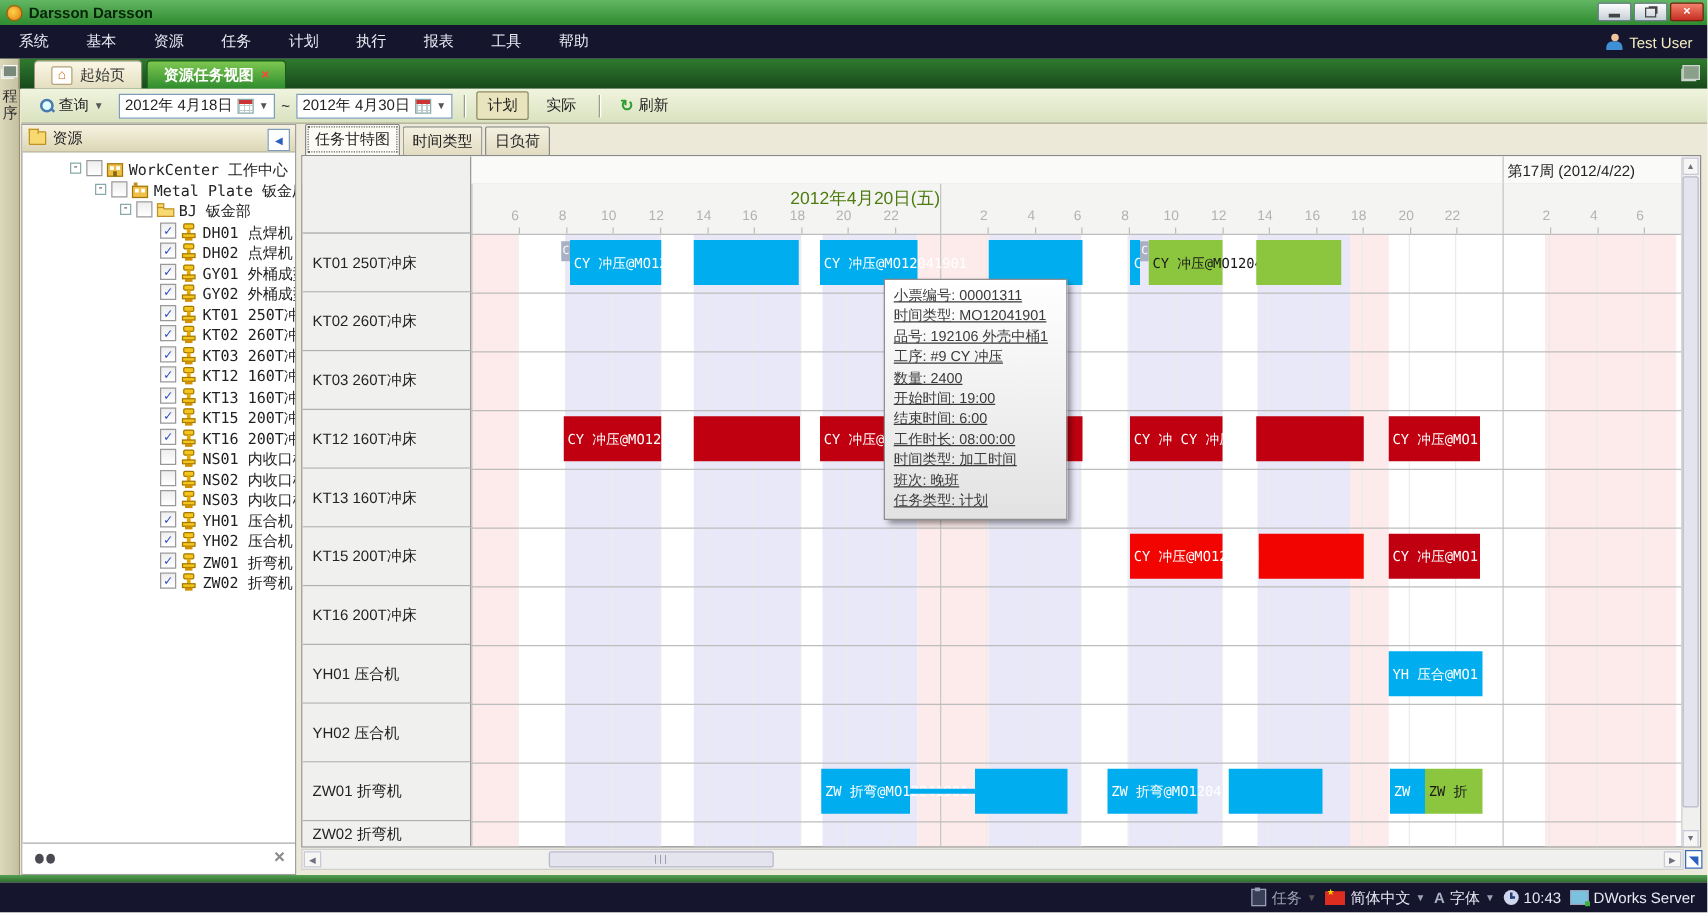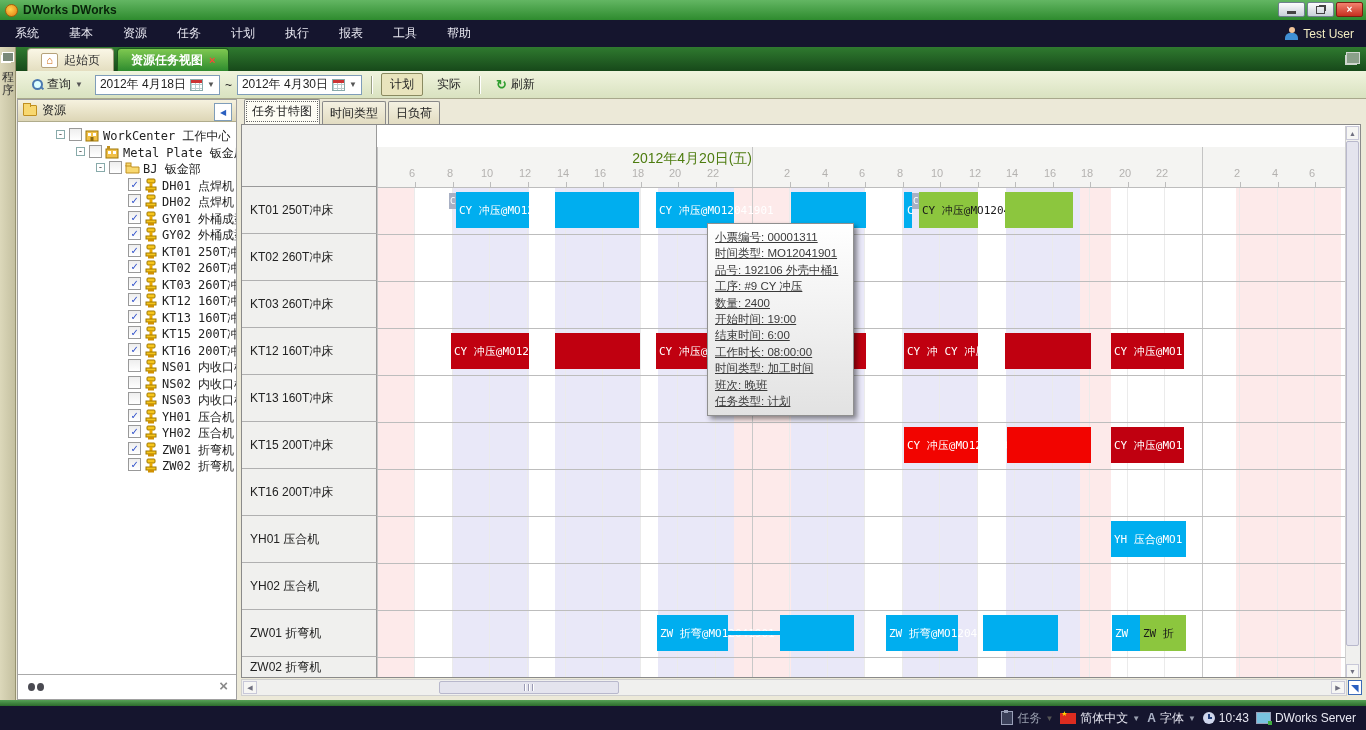--- a/index.html
+++ b/index.html
@@ -135,7 +135,7 @@
 
 <div class="titlebar">
   <span class="gear"></span>
-  <span>DWorks DWorks</span>
+  <span>Darsson Darsson</span>
   <div class="wbtns">
     <div class="wbtn">
         <span class="glyph-min"></span>

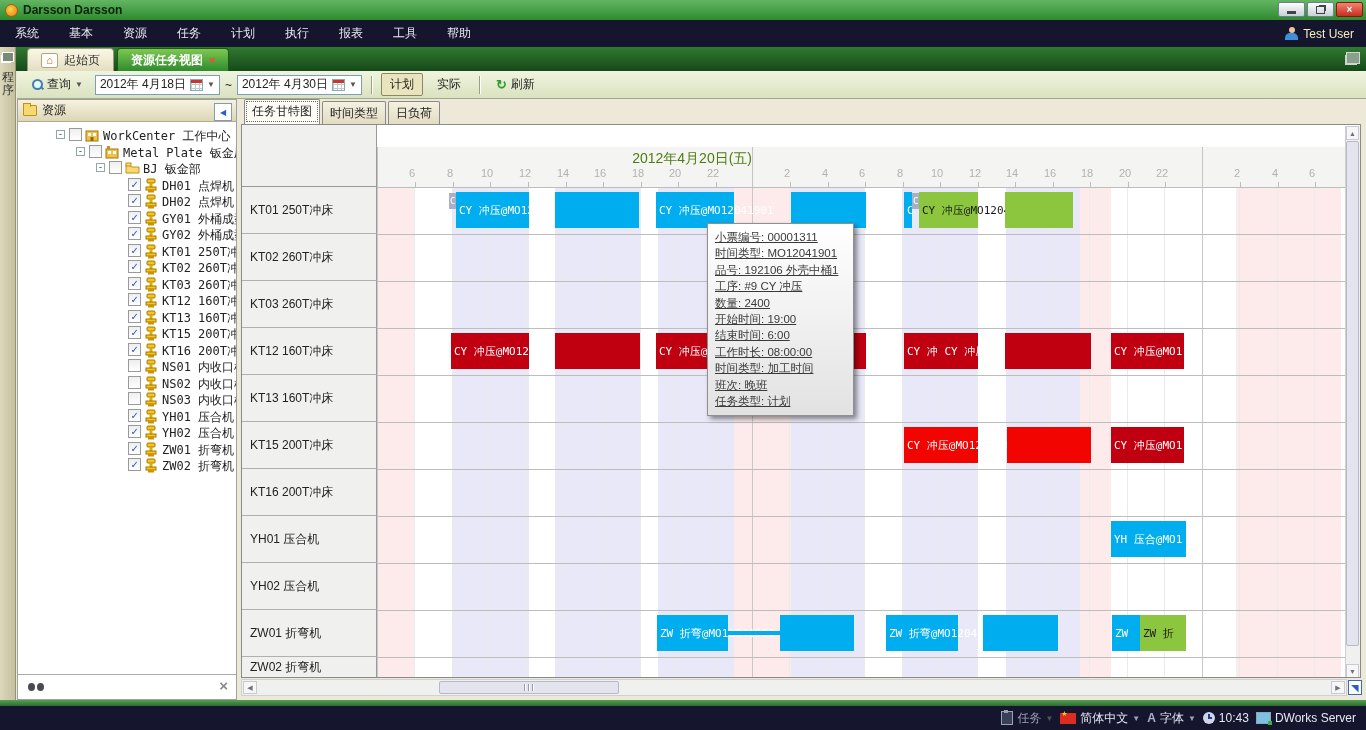--- a/index.html
+++ b/index.html
@@ -448,6 +448,10 @@
   </div>
 
 <div class="gantt">
+  <div class="g-weekrow">
+    <div style="position:absolute;left:960px;top:0;width:1px;height:22px;background:#c4c4c4;"></div>
+    <span class="g-weeklabel">第17周 (2012/4/22)</span>
+  </div>
   <div id="gheads">
       <div class="g-dayhead" style="left: 135px; width: 375px;">
         <div class="g-daylabel">2012年4月20日(五)</div>

